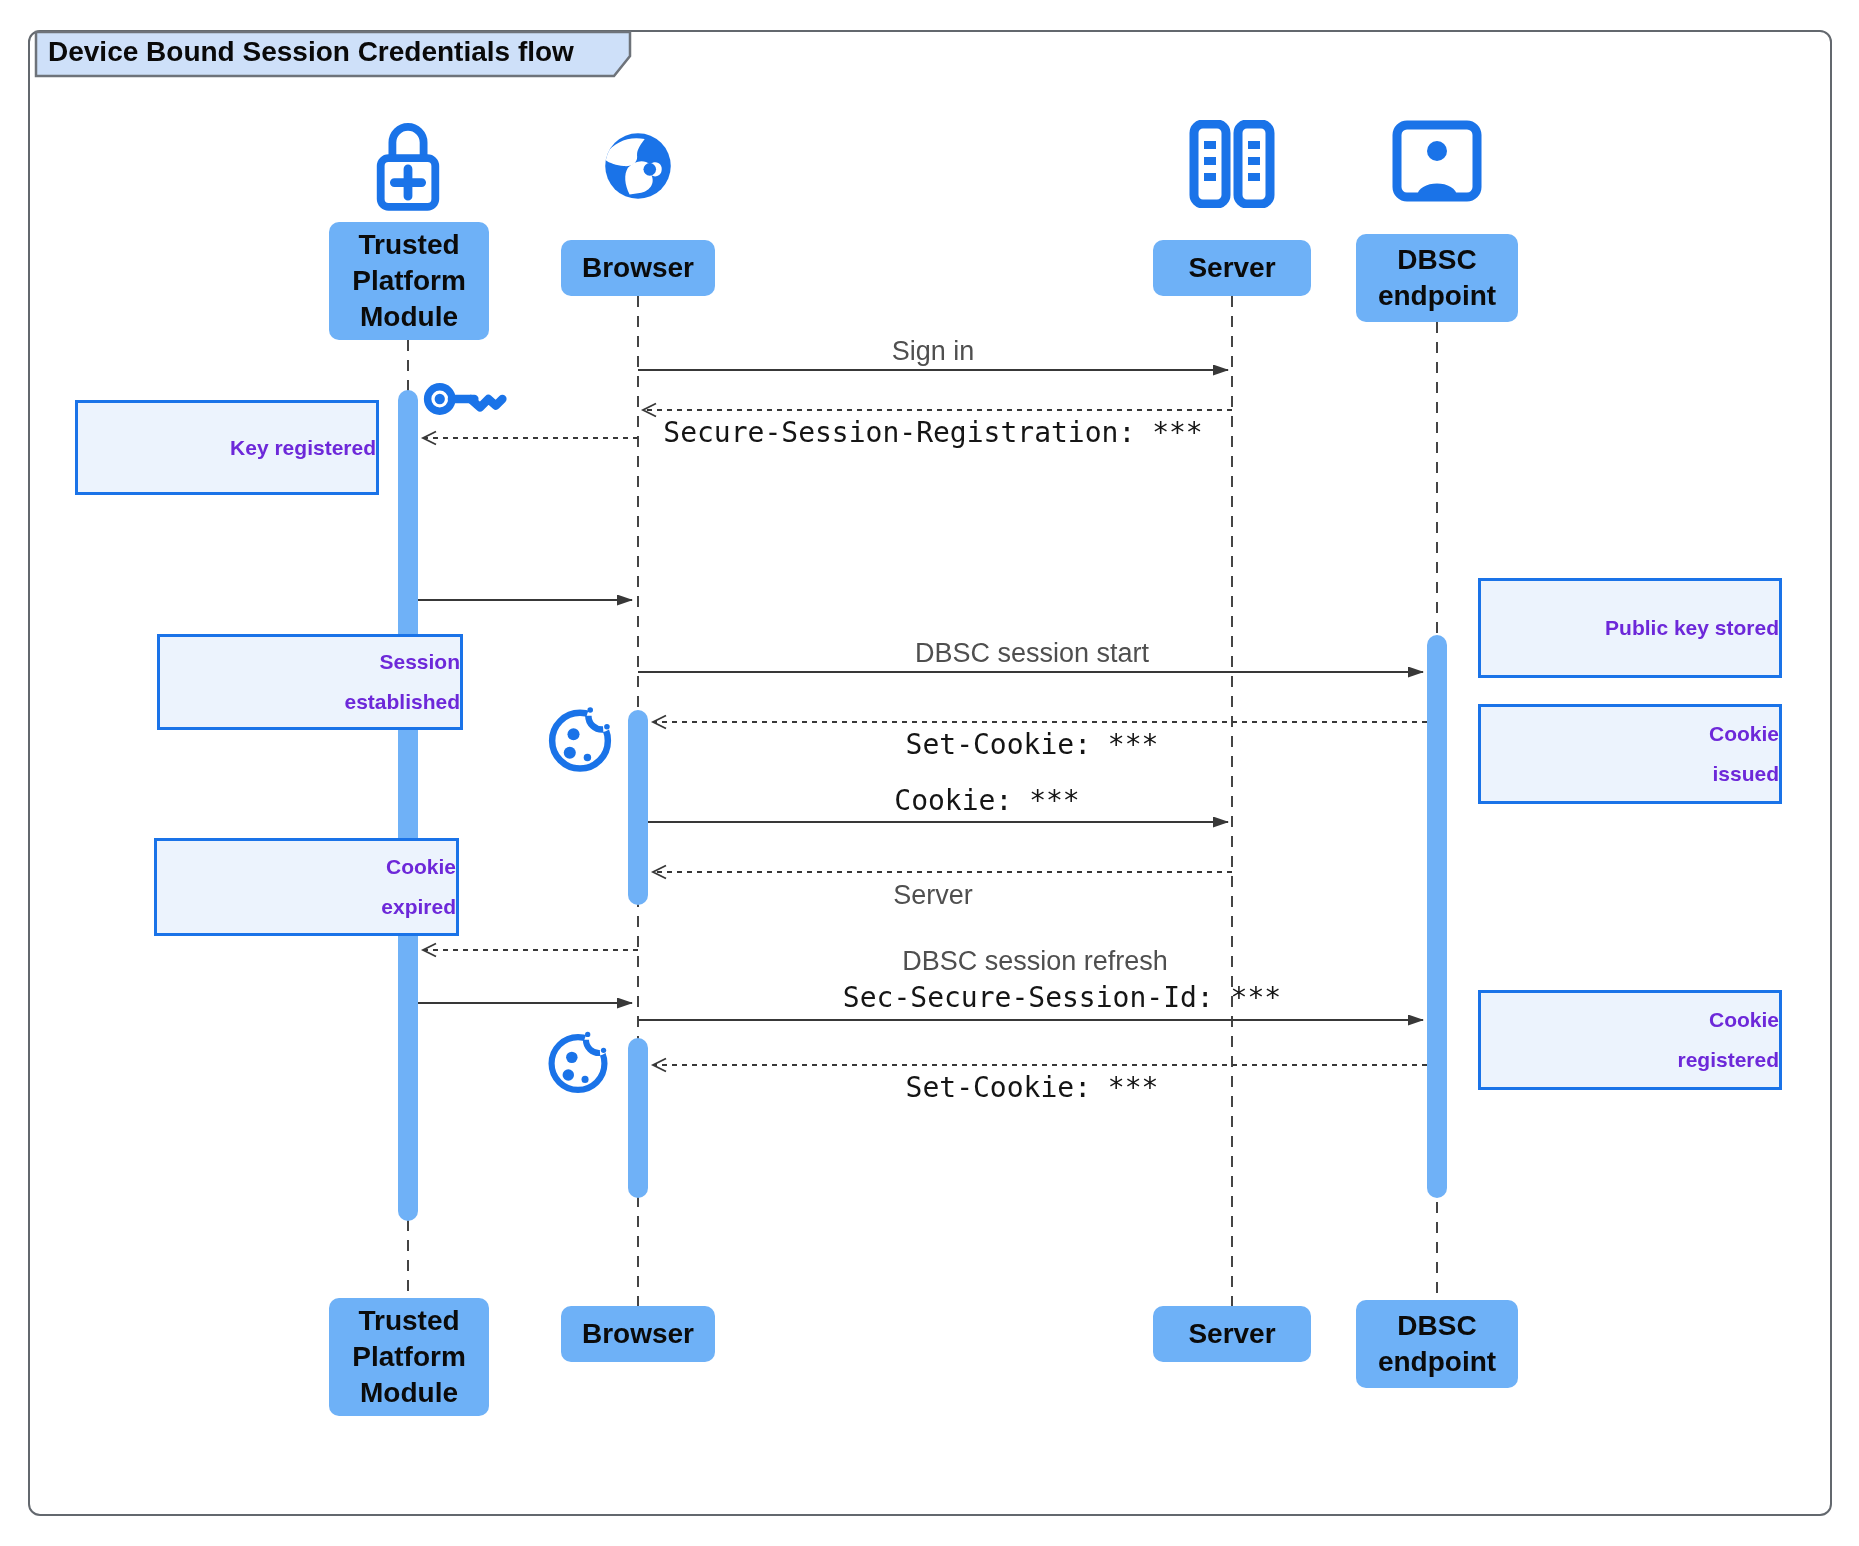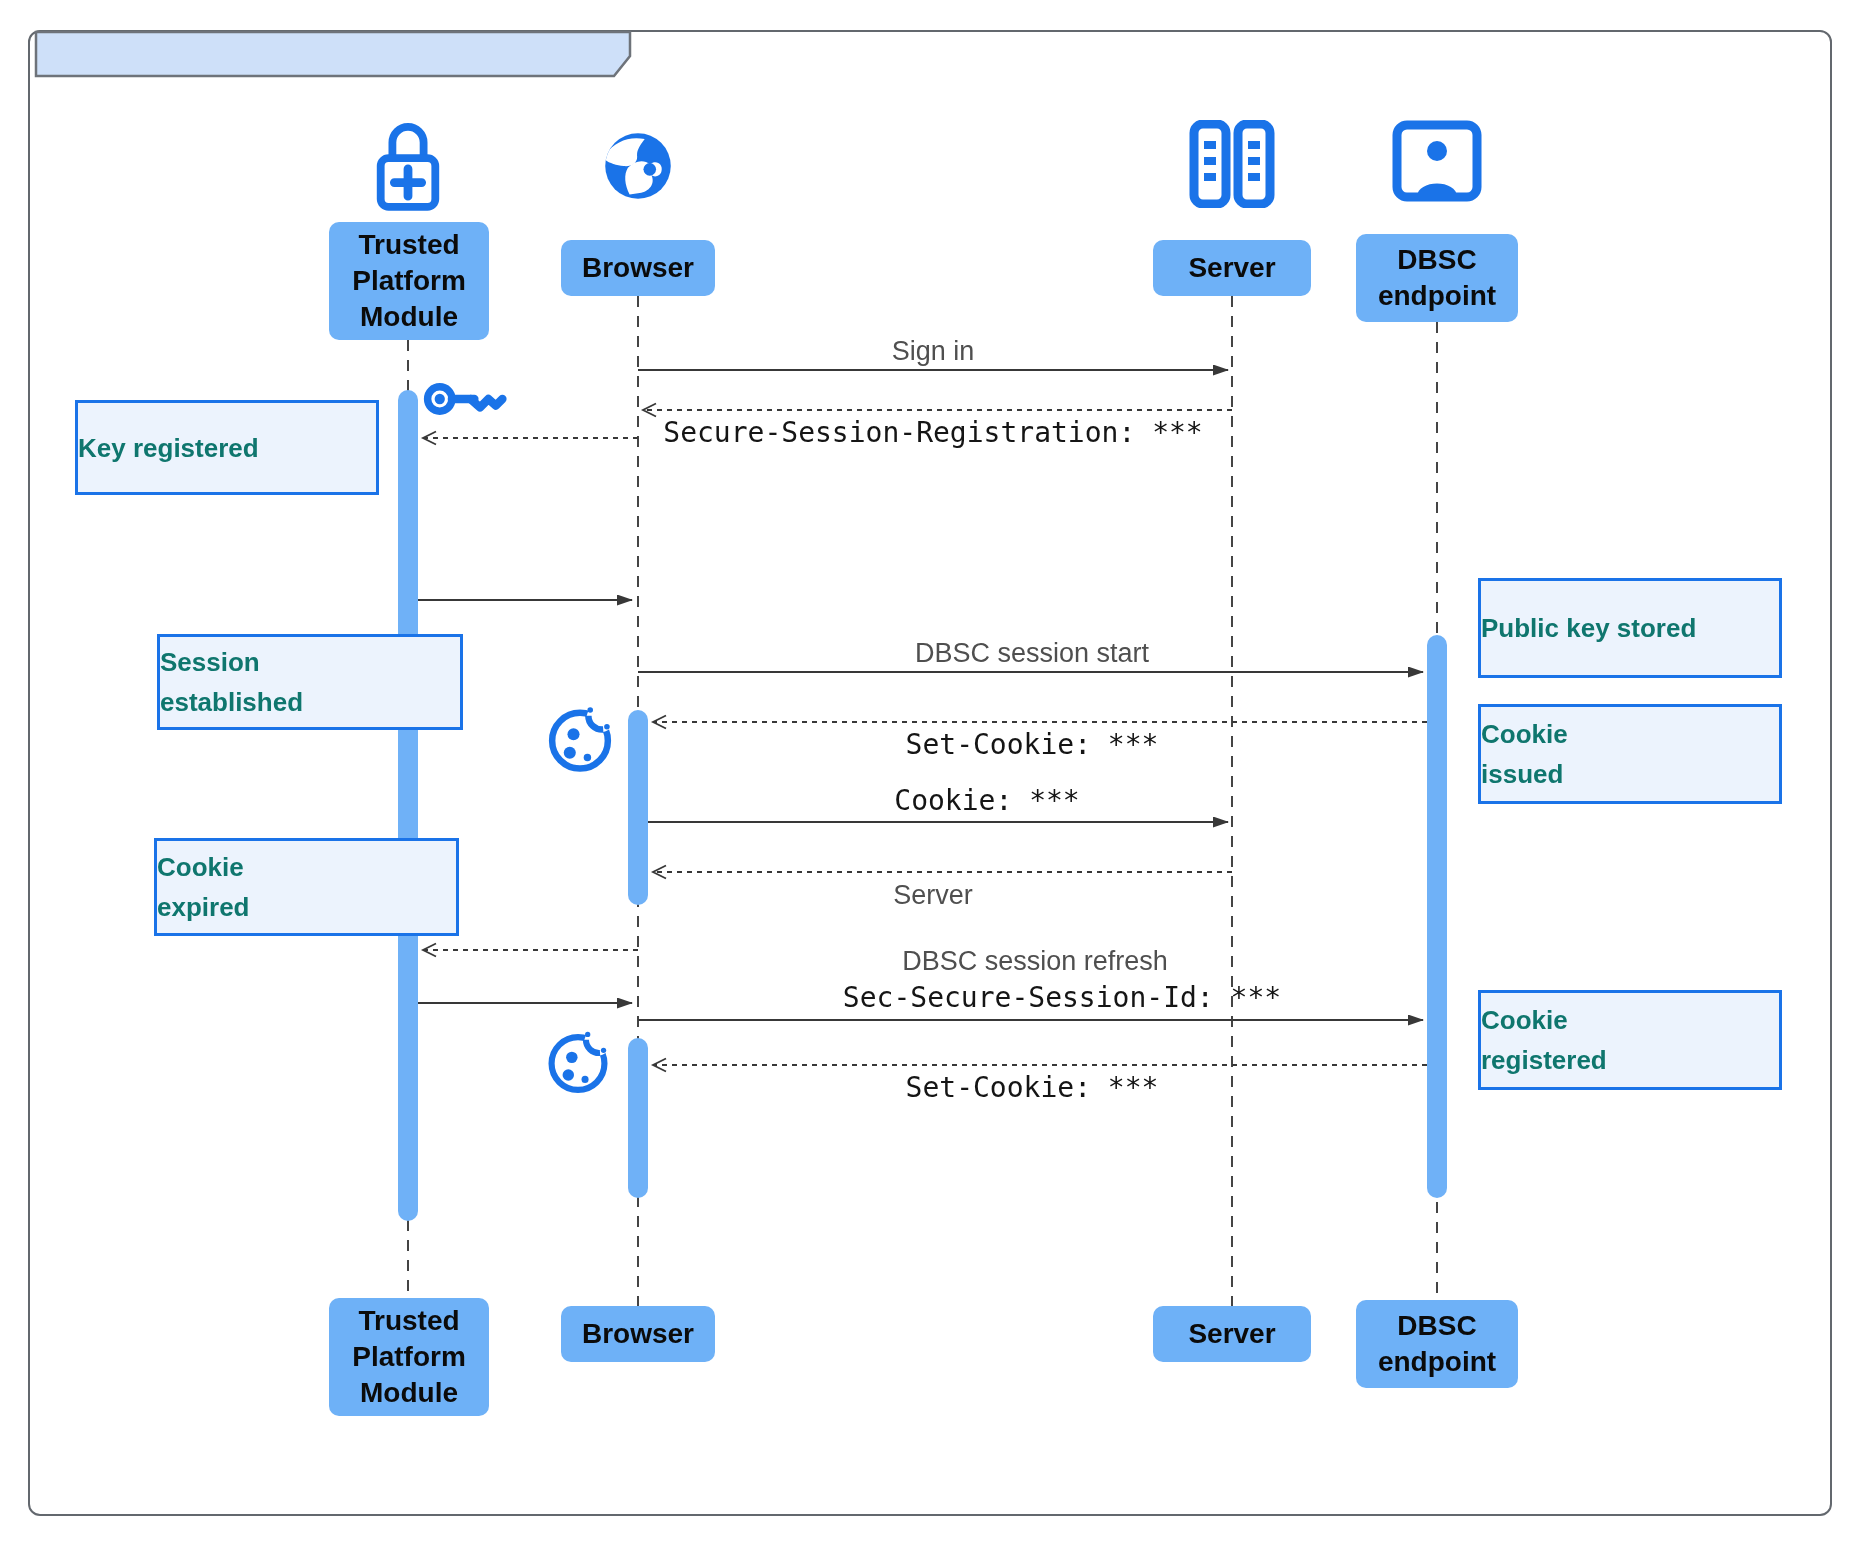--- a/index.html
+++ b/index.html
@@ -61,6 +61,7 @@
   <svg id="title-tab" viewBox="0 0 604 48">
     <path id="title-tab-path" d="M2 2 H596 V26 L580 46 H2 Z" stroke="#6e737a" stroke-width="2.5" fill="#CEE0F9"></path>
   </svg>
+  <span id="title-text">Device Bound Session Credentials flow</span>
   <div id="built">
       <div class="msg-label plain" style="left: 933px; top: 336px;">Sign in</div>
       <div class="msg-label mono" style="left: 933px; top: 418px;">Secure-Session-Registration: ***</div>

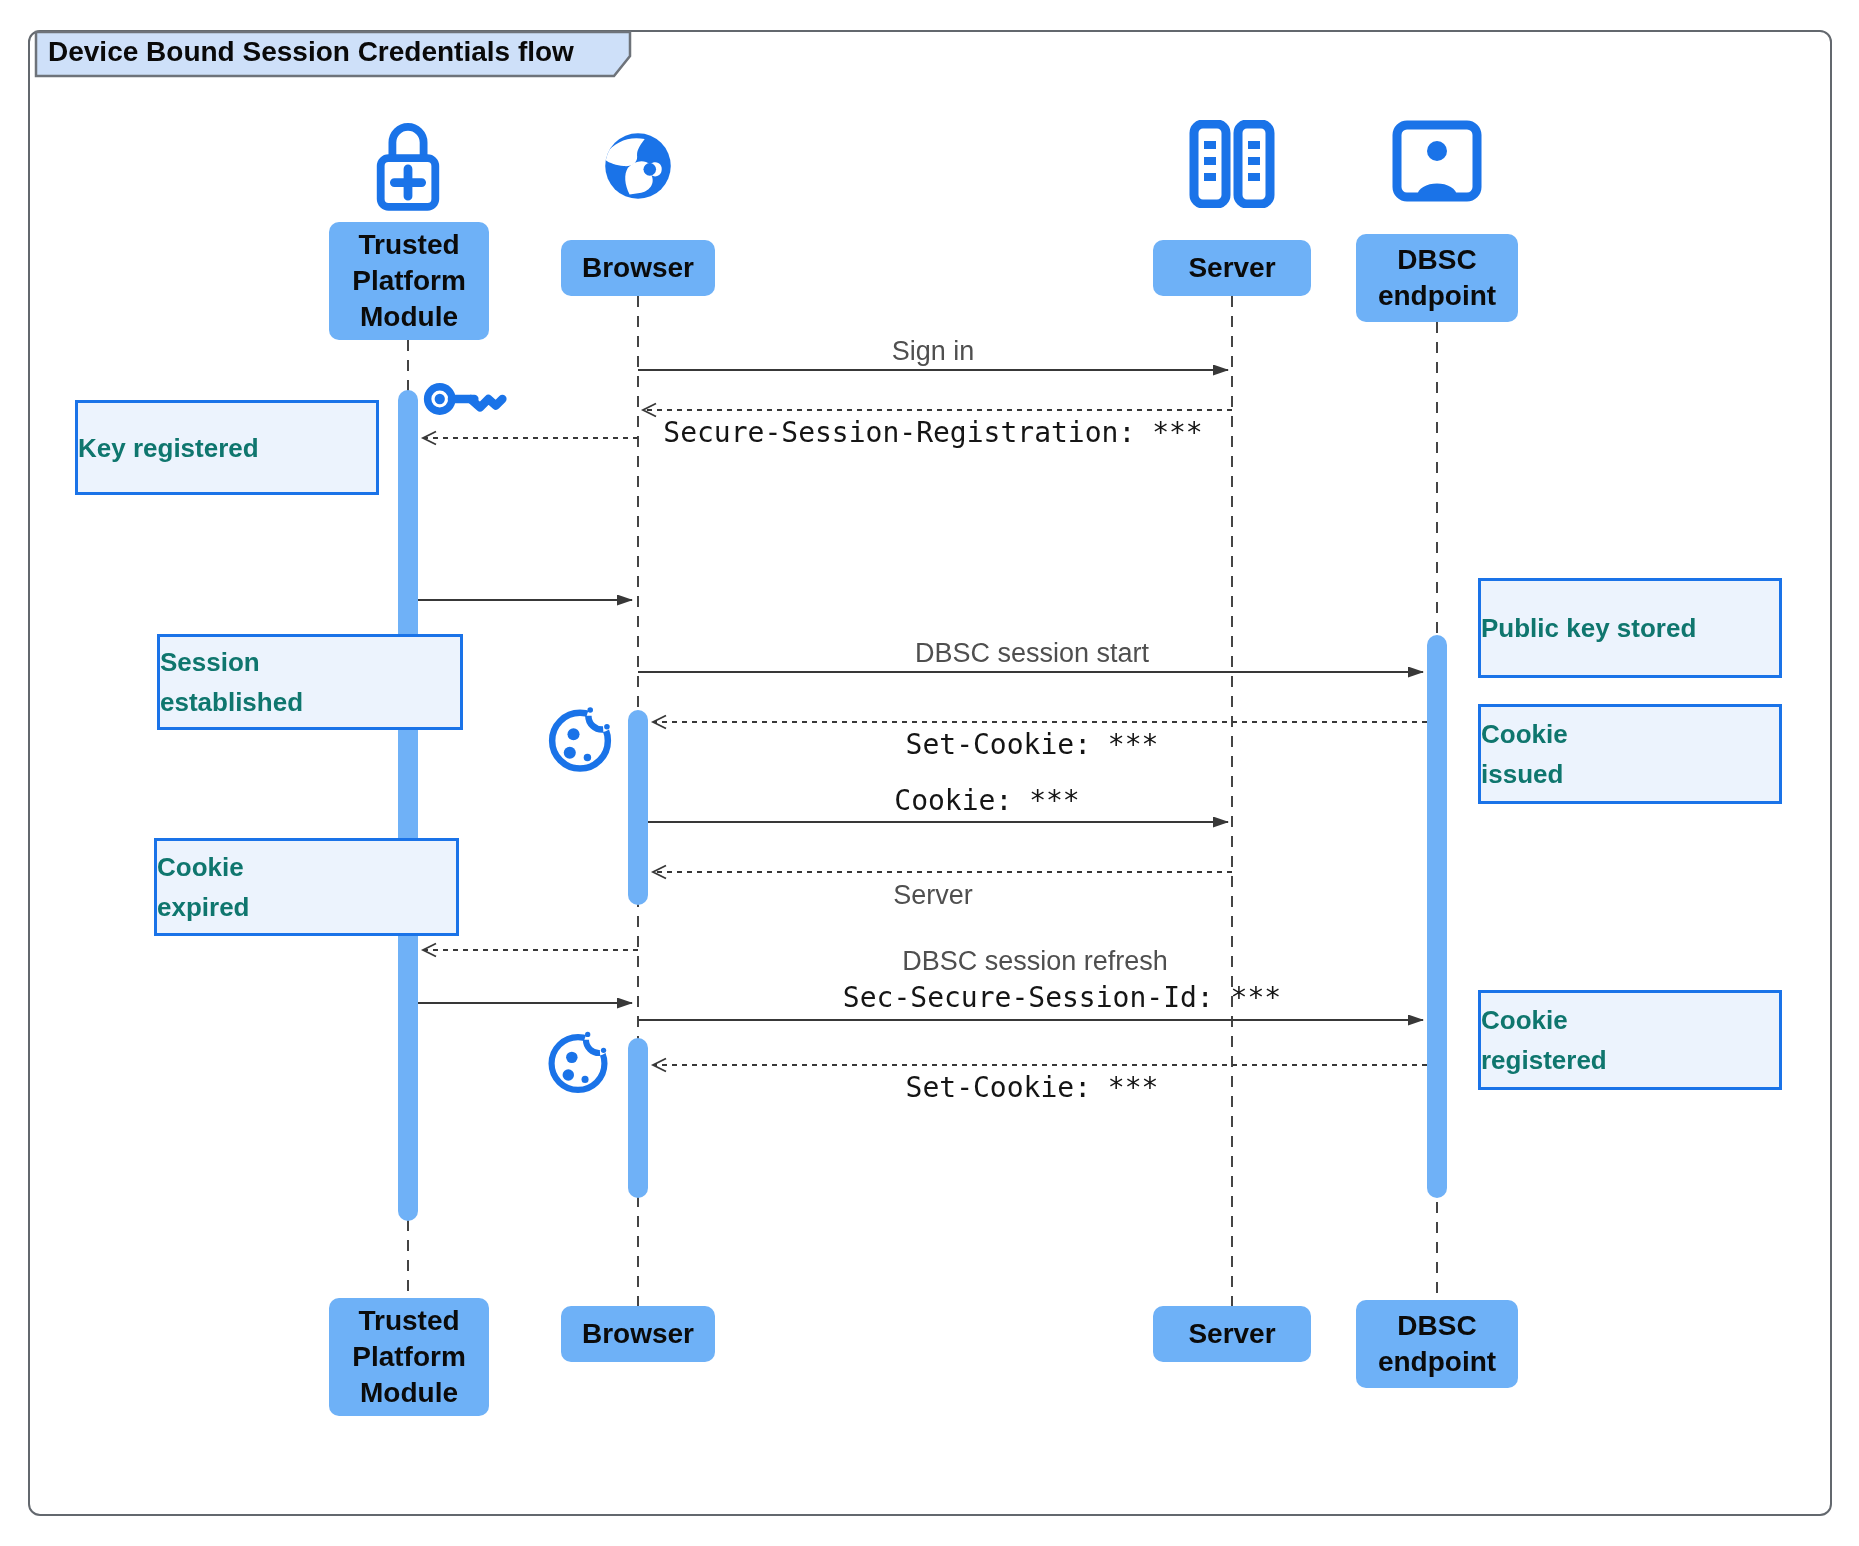--- a/index.html
+++ b/index.html
@@ -12,8 +12,8 @@
       display:flex;flex-direction:column;align-items:center;justify-content:center;
       font-weight:bold;font-size:28px;line-height:36px;color:#0b0b0b;text-align:center;}
   .note-box{position:absolute;background:var(--nfill);border:3px solid var(--nborder);
-      display:flex;flex-direction:column;align-items:flex-start;justify-content:center;
-      font-weight:bold;font-size:26px;line-height:40px;color:#0f766e;text-align:center;}
+      display:flex;flex-direction:column;align-items:flex-end;justify-content:center;
+      font-weight:bold;font-size:21px;line-height:40px;color:#6d28d9;text-align:center;}
   .msg-label{position:absolute;transform:translateX(-50%);white-space:nowrap;text-align:right;}
   .msg-label.plain{font-family:"Liberation Sans",sans-serif;font-size:27px;line-height:30px;color:#4f4f4f;}
   .msg-label.mono{font-family:"DejaVu Sans Mono",monospace;font-size:28px;line-height:30px;color:#151515;}

